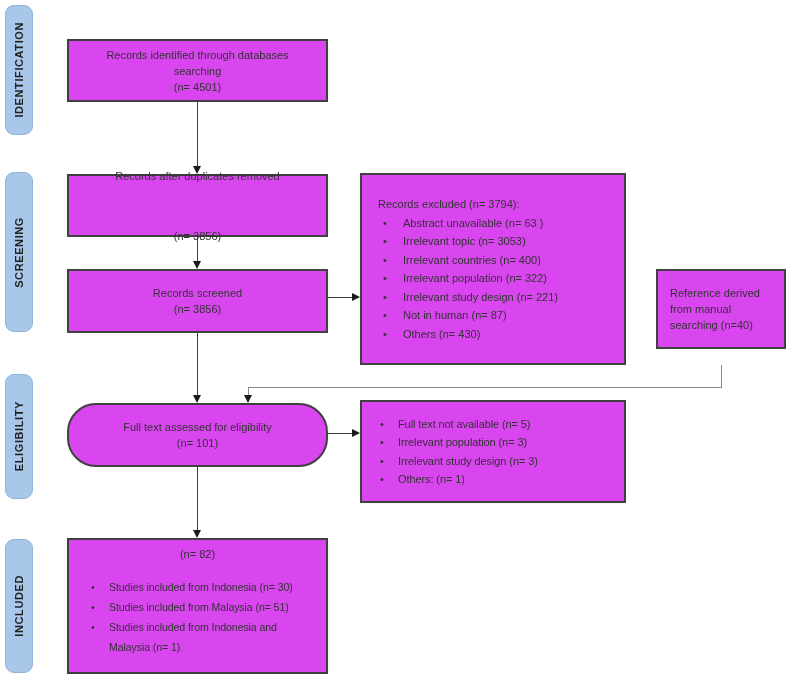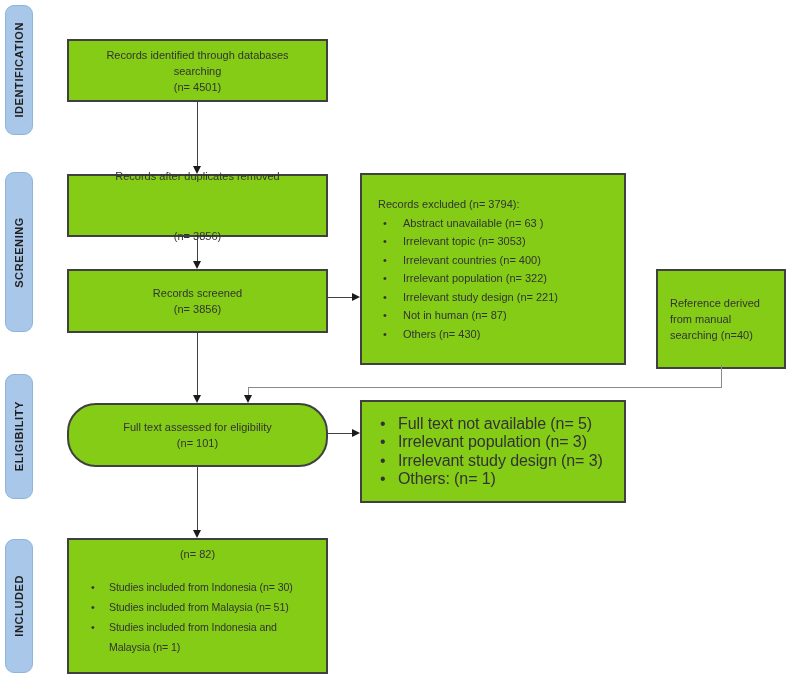--- a/index.html
+++ b/index.html
@@ -23,7 +23,7 @@
               font-size:11px;font-weight:600;letter-spacing:.6px;color:#1f1f1f;white-space:nowrap;}
 
   
-  .fbox{position:absolute;border:2px solid var(--box-border);background:#84cc16;
+  .fbox{position:absolute;border:2px solid var(--box-border);background:#d946ef;
         box-sizing:border-box;font-size:11px;line-height:16px;}
   .fbox.center{display:flex;flex-direction:column;align-items:center;justify-content:center;text-align:center;}
   .ln{width:100%;}

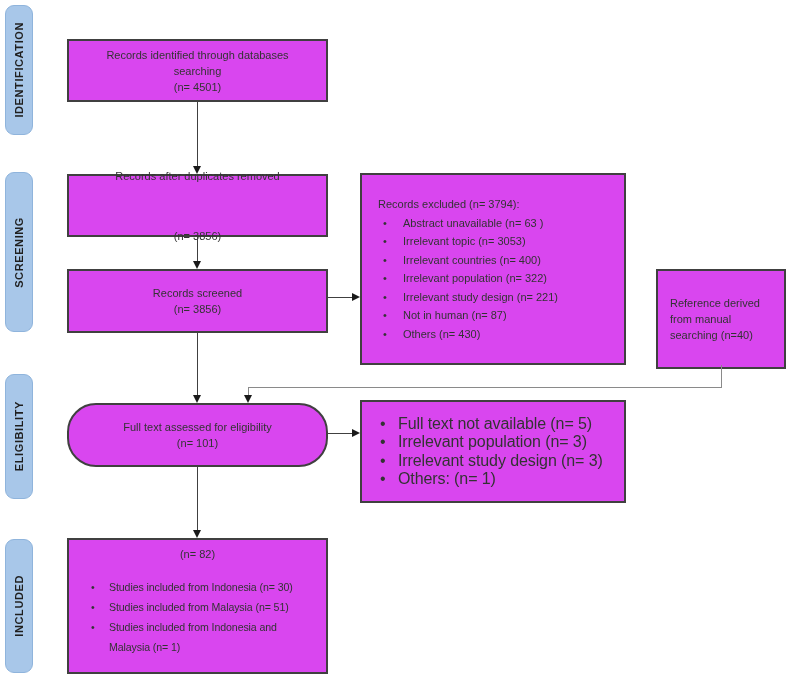--- a/index.html
+++ b/index.html
@@ -109,7 +109,7 @@
     </ul>
   </div>
 
-  <div class="fbox" id="boxB" style="left:656px;top:269px;width:130px;height:100px;">
+  <div class="fbox" id="boxB" style="left:656px;top:269px;width:130px;height:80px;">
     <div>Reference derived from manual searching (n=40)</div>
   </div>
 

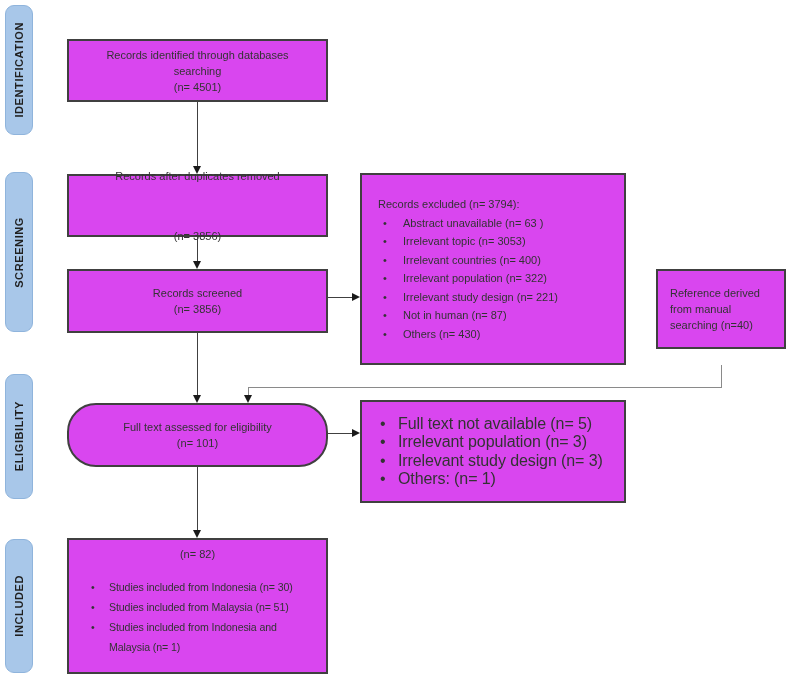--- a/index.html
+++ b/index.html
@@ -40,7 +40,7 @@
   #boxA ul.blist li::before{left:7px;}
 
   #boxC{padding:0 2px 0 12px;}
-  #boxC ul.blist li{padding-left:24px;font-size:16px;letter-spacing:-.1px;white-space:nowrap;}
+  #boxC ul.blist li{padding-left:24px;font-size:11px;letter-spacing:-.1px;white-space:nowrap;}
   #boxC ul.blist li::before{left:6px;}
 
   #boxB{display:flex;flex-direction:column;justify-content:center;padding:0 10px 0 12px;text-align:left;}

